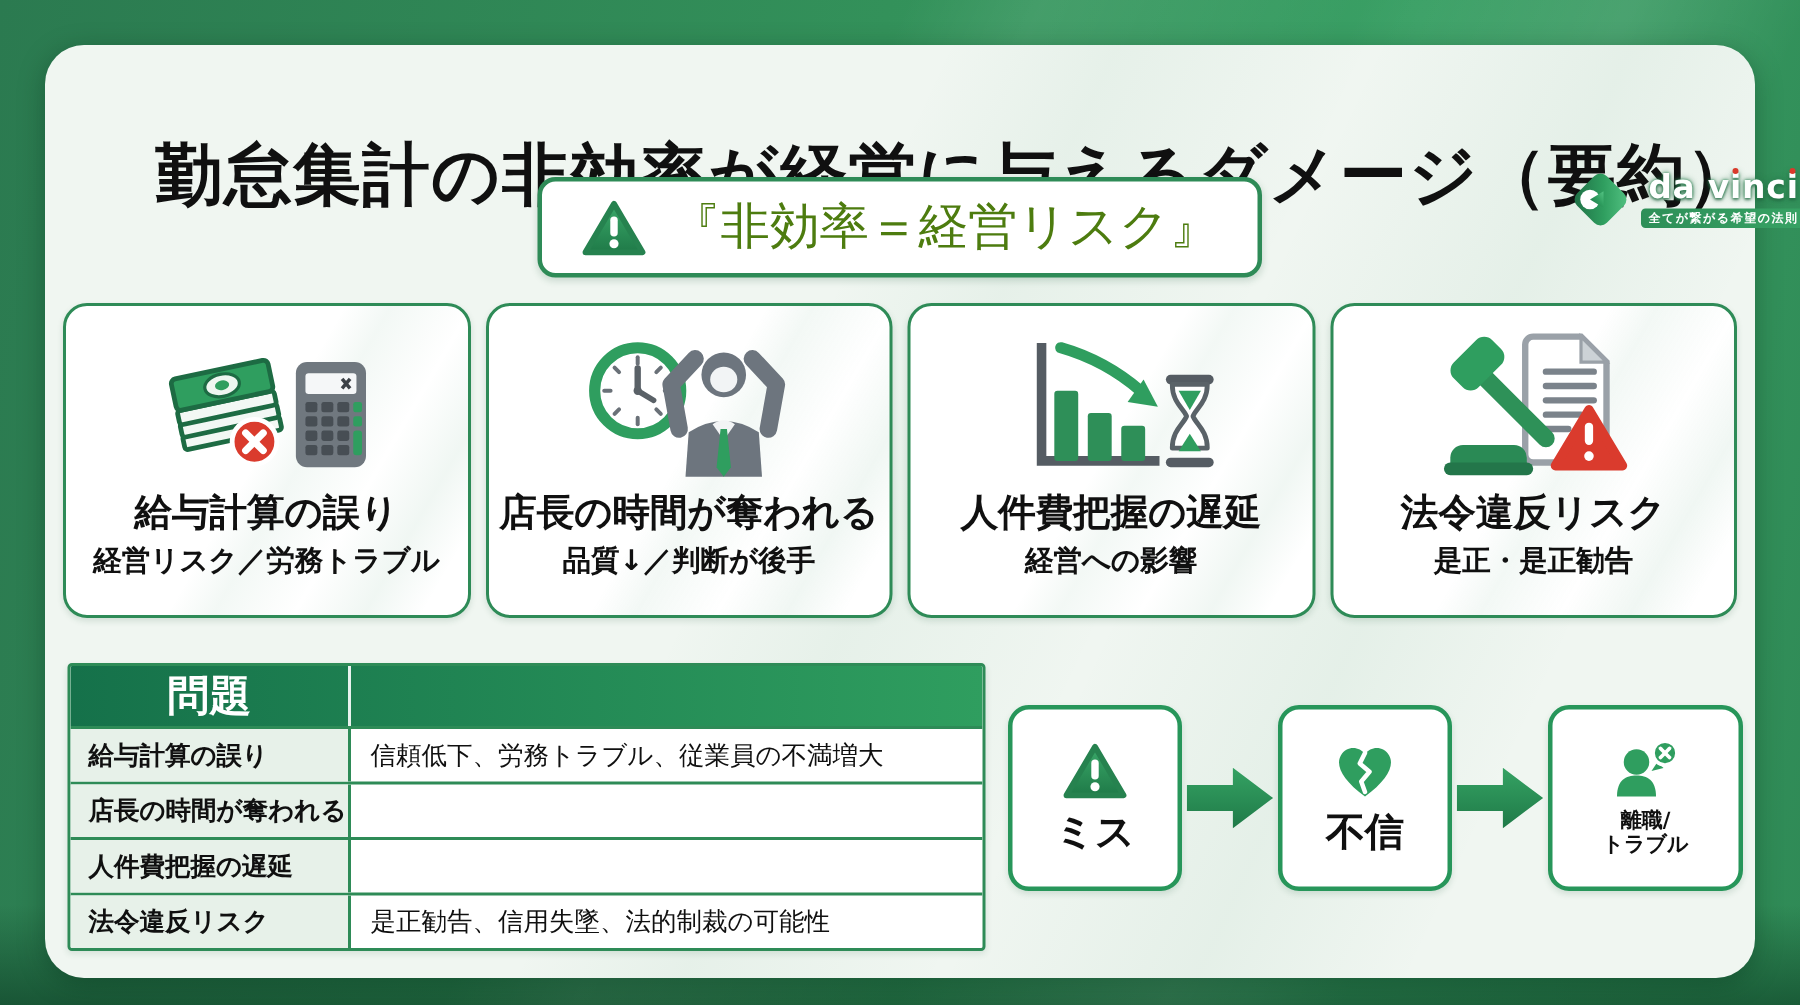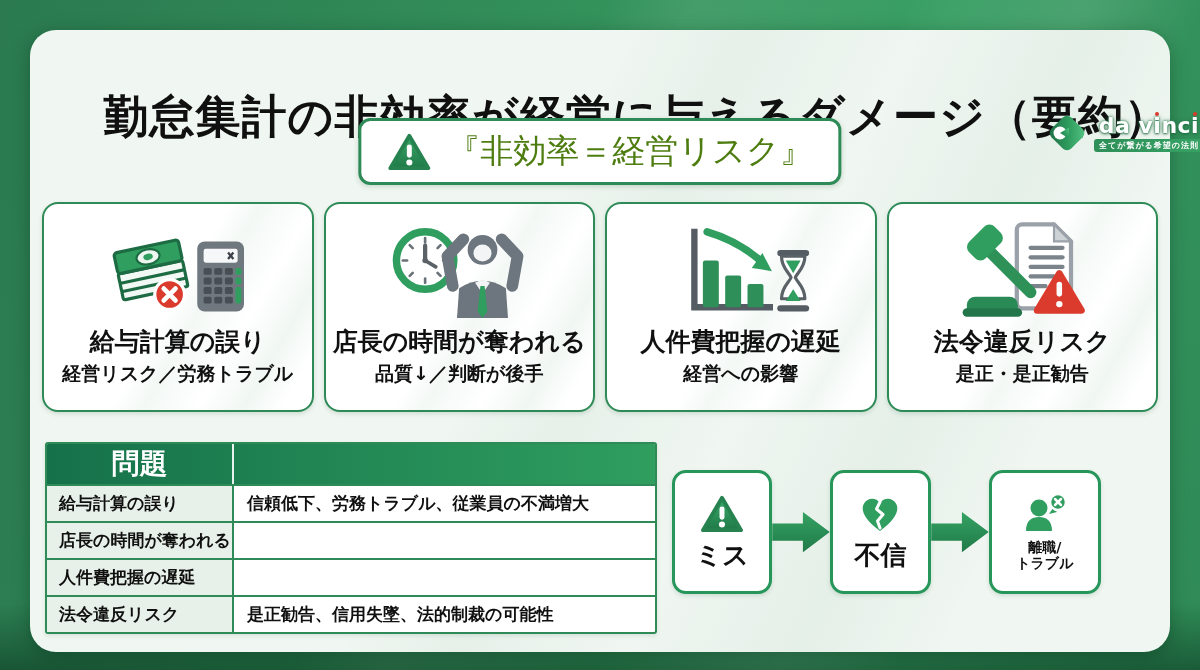--- a/index.html
+++ b/index.html
@@ -69,7 +69,7 @@
   .t-h2{flex:1;display:flex;align-items:center;justify-content:center;font-size:20px;font-weight:800}
   .t-row{display:flex;height:35px;border-top:2px solid #2e8b57;font-size:17px;color:#101010}
   .t-c1{width:187px;background:#e7f1e9;font-weight:800;display:flex;align-items:center;padding-left:12px;box-sizing:border-box;border-right:2px solid #2e8b57;white-space:nowrap}
-  .t-c2{flex:1;display:flex;align-items:center;padding-left:13px;font-weight:700;white-space:nowrap}
+  .t-c2{flex:1;display:flex;align-items:center;padding-left:13px;font-weight:400;white-space:nowrap}
   
   .flow{position:absolute;left:642px;top:440px;width:429px;display:flex;}
   .fbox{

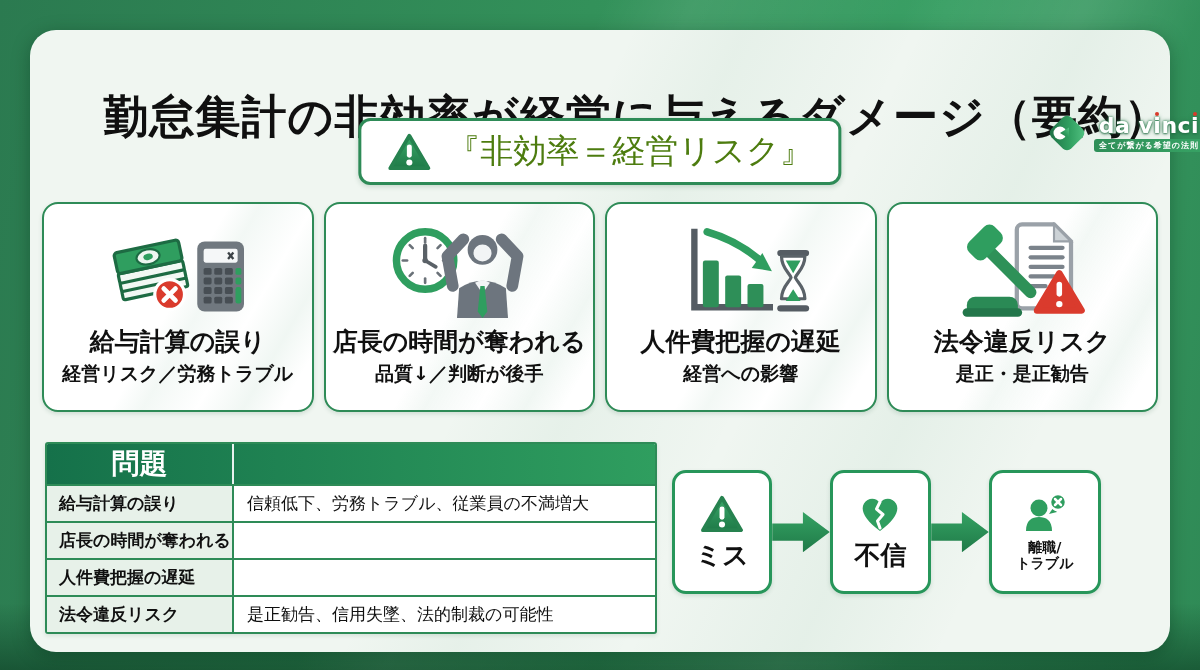--- a/index.html
+++ b/index.html
@@ -71,7 +71,7 @@
   .t-c1{width:187px;background:#e7f1e9;font-weight:800;display:flex;align-items:center;padding-left:12px;box-sizing:border-box;border-right:2px solid #2e8b57;white-space:nowrap}
   .t-c2{flex:1;display:flex;align-items:center;padding-left:13px;font-weight:400;white-space:nowrap}
   
-  .flow{position:absolute;left:642px;top:440px;width:429px;display:flex;}
+  .flow{position:absolute;left:642px;top:440px;width:490px;display:flex;}
   .fbox{
     width:116px;height:124px;background:#fff;border:3px solid #27965a;border-radius:14px;
     display:flex;flex-direction:column;align-items:center;justify-content:center;gap:7px;

